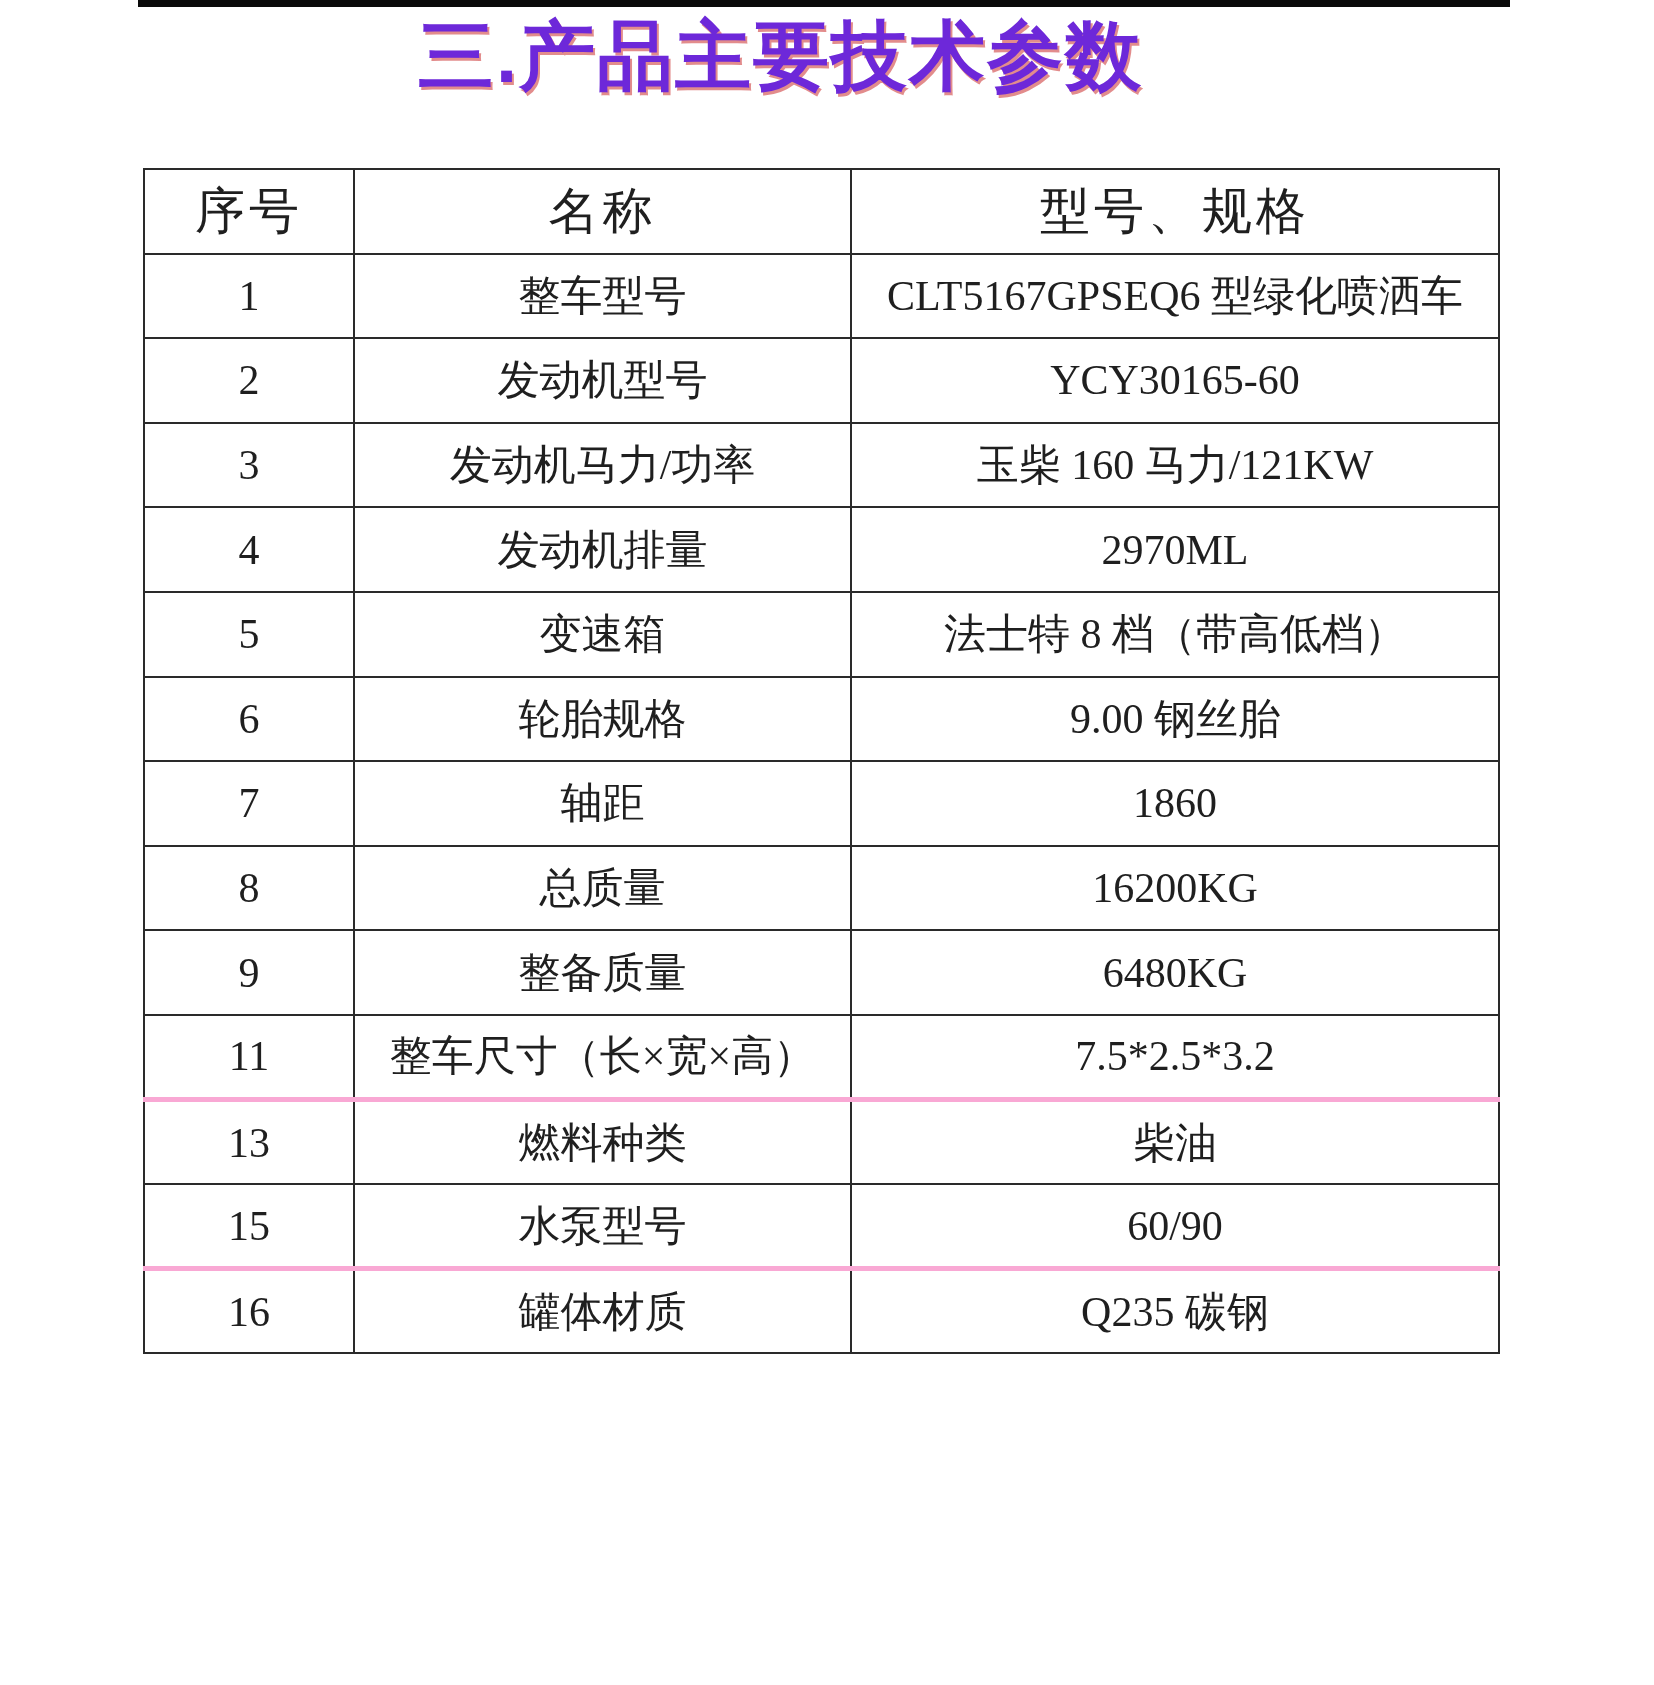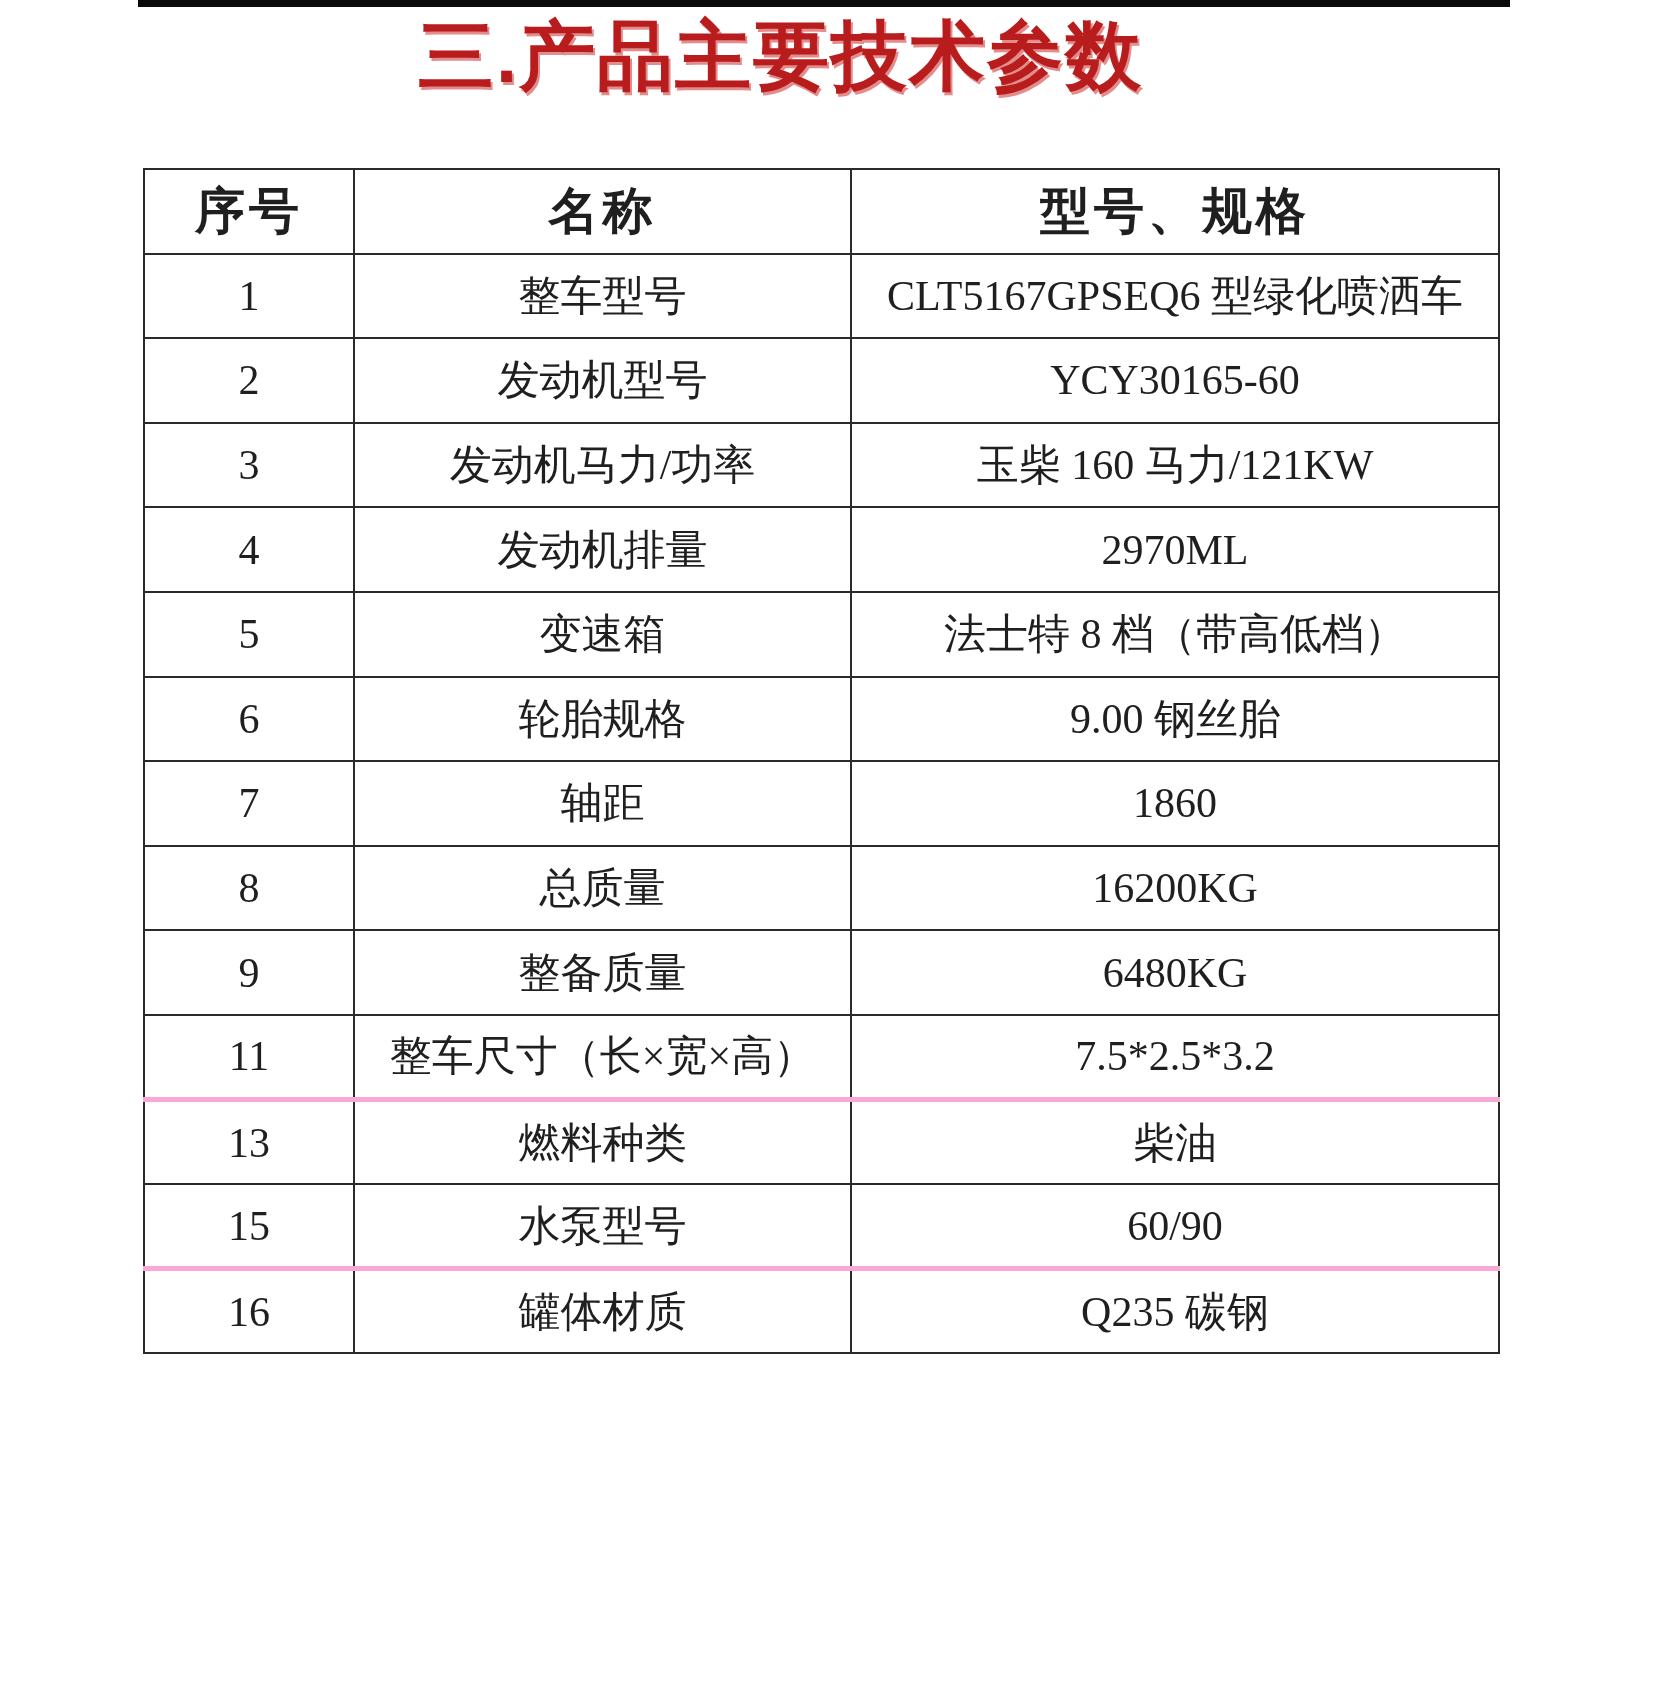--- a/index.html
+++ b/index.html
@@ -32,7 +32,7 @@
     font-size: 76px;
     line-height: 92px;
     letter-spacing: 2px;
-    color: #b91c1c;
+    color: #6d28d9;
     text-shadow: 2px 3px 0 rgba(190, 0, 0, 0.45);
     white-space: nowrap;
   }

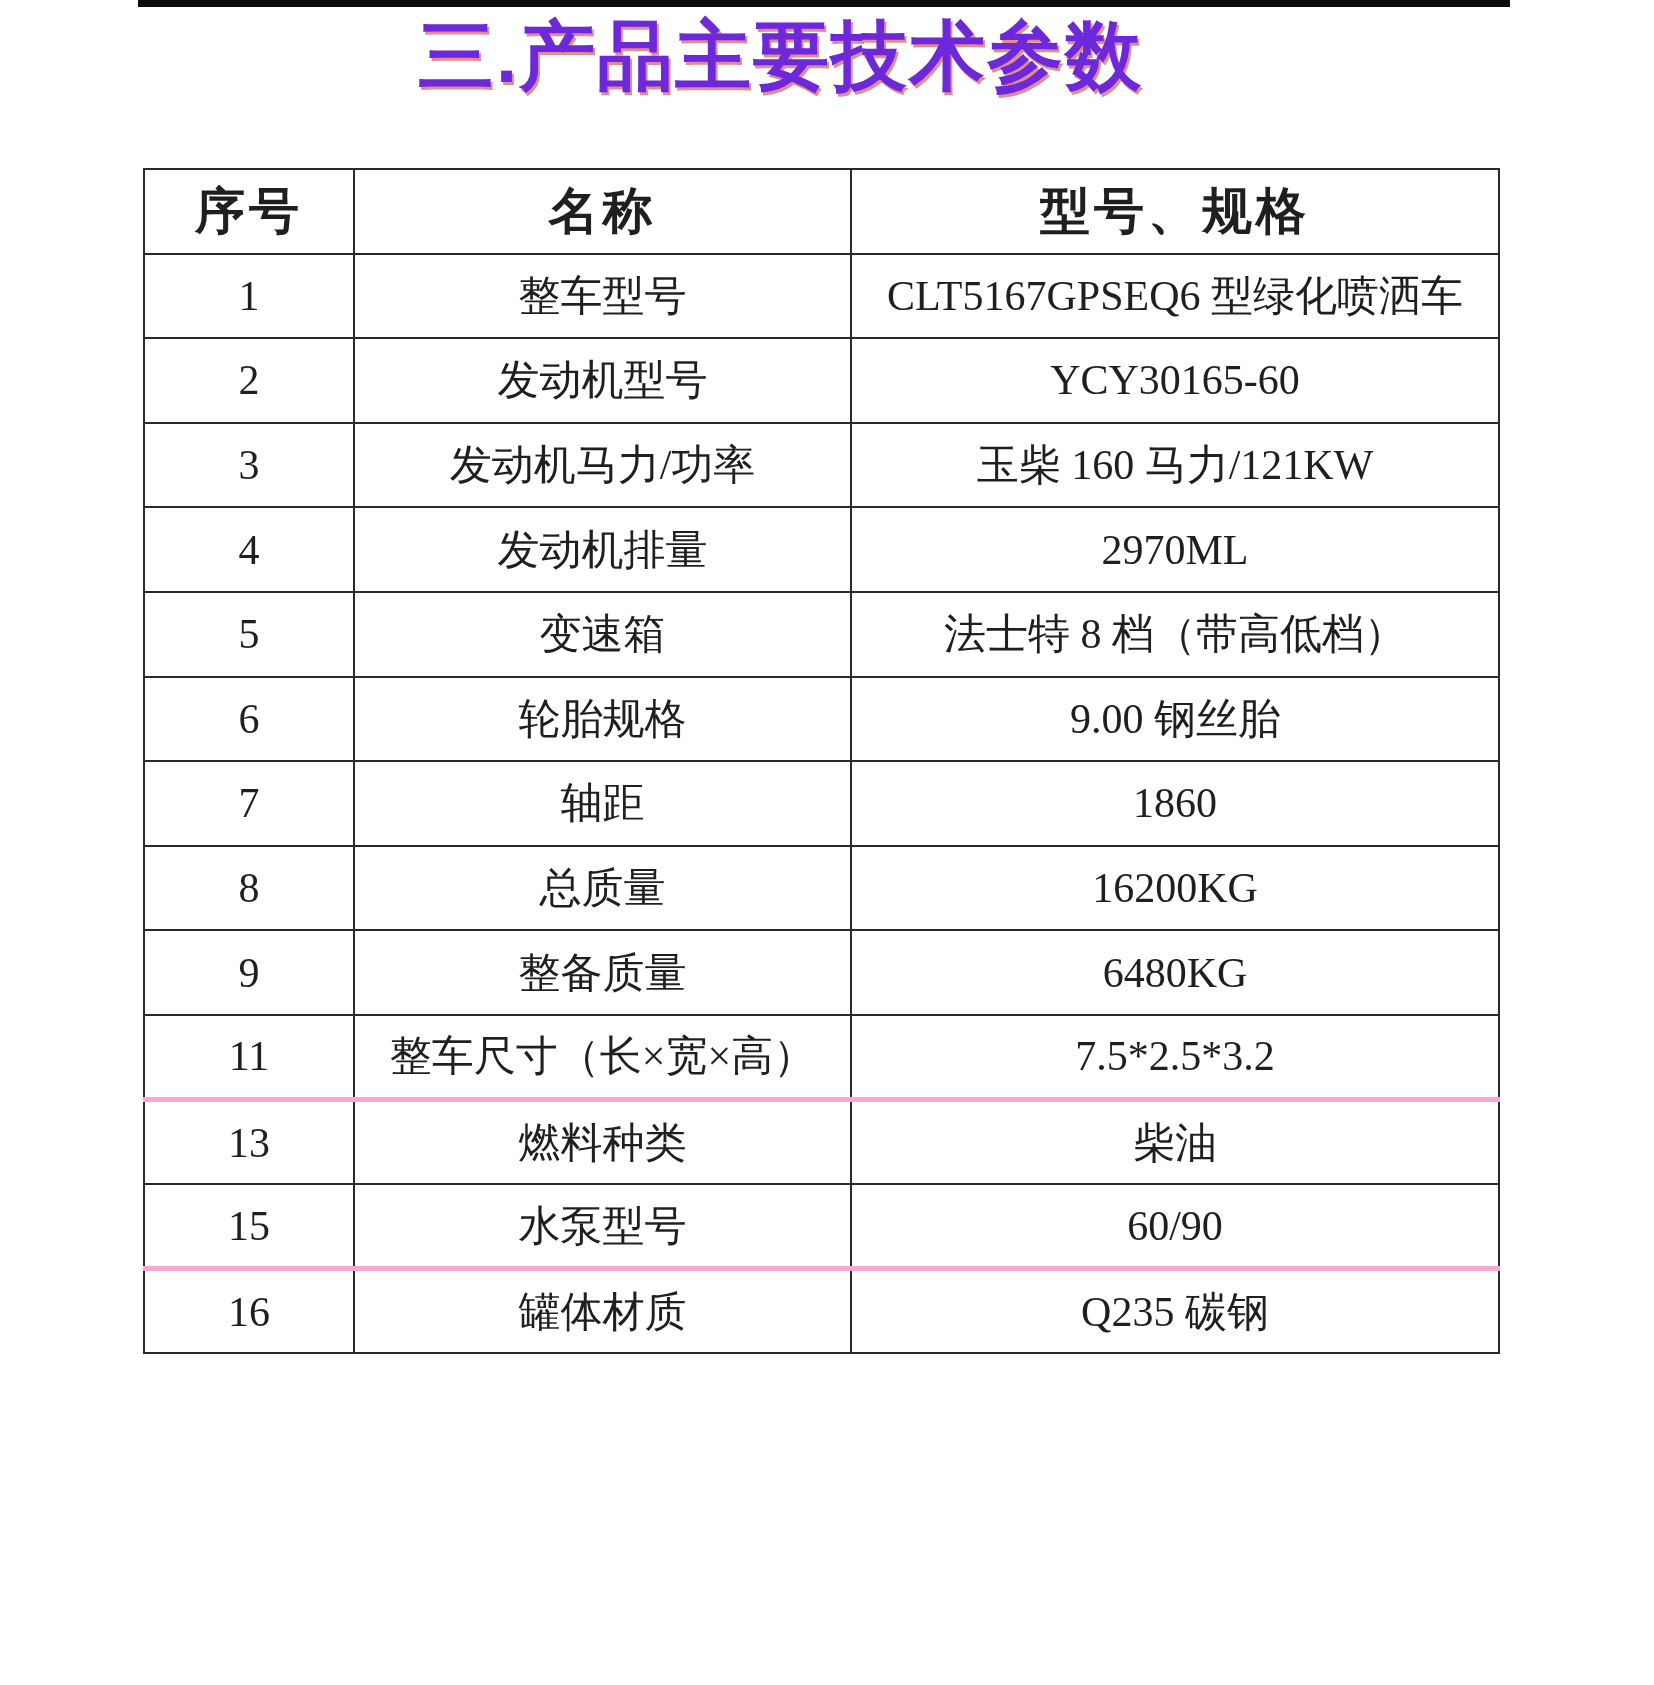--- a/index.html
+++ b/index.html
@@ -55,7 +55,7 @@
   }
   .spec-table th {
     font-size: 50px;
-    font-weight: 700;
+    font-weight: 400;
     letter-spacing: 4px;
     border-radius: 26px;
   }

